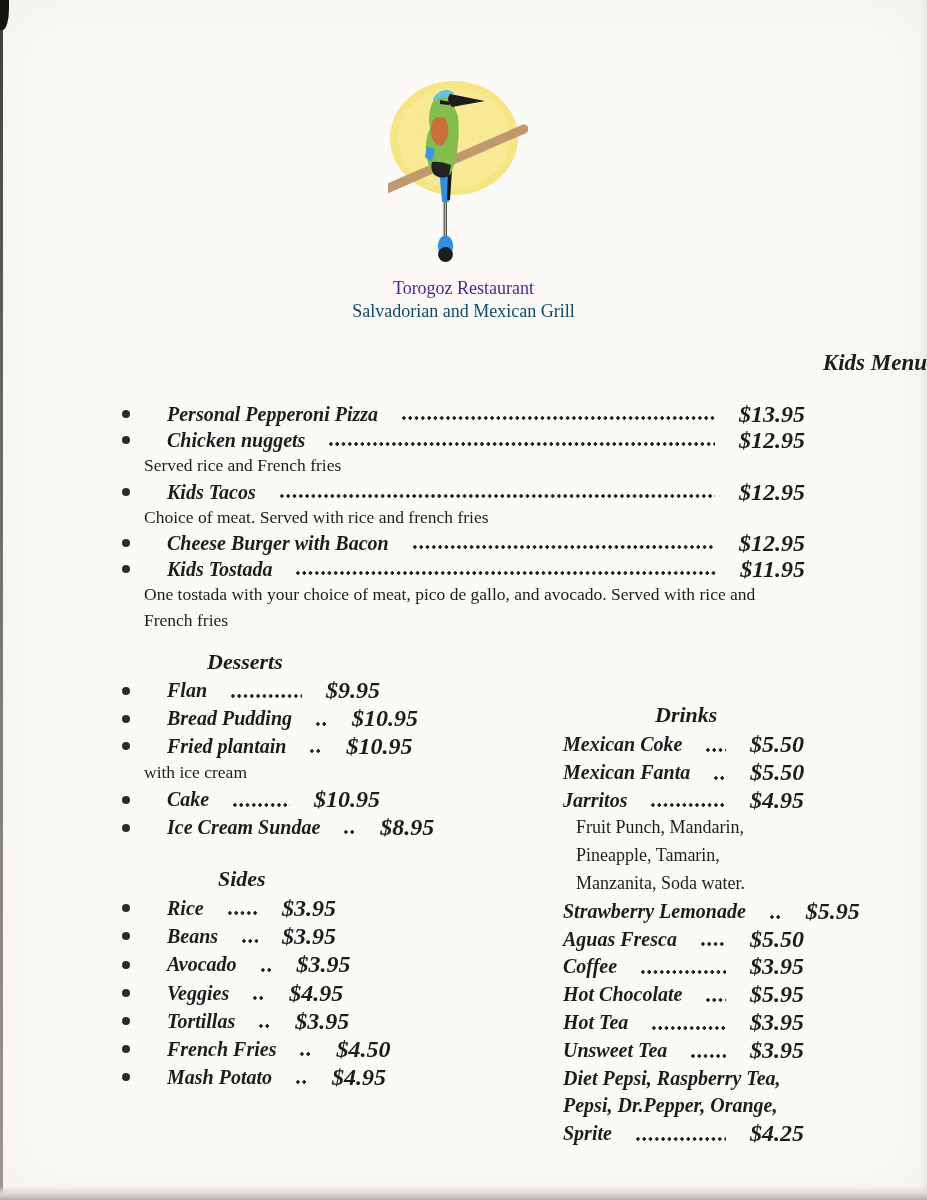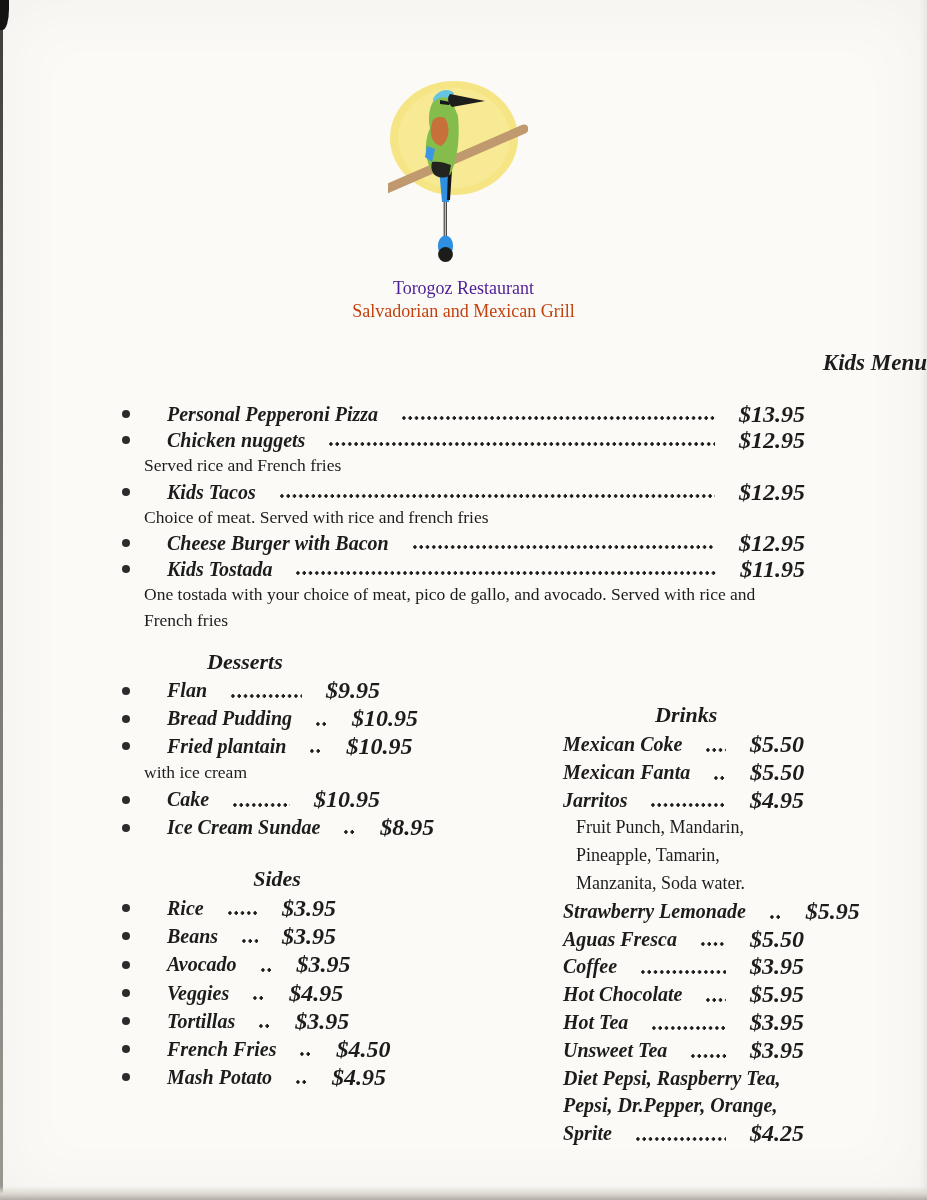--- a/index.html
+++ b/index.html
@@ -38,7 +38,7 @@
   .brand-name{position:absolute;top:278px;left:0;width:100%;text-align:center;
     font-size:18px;color:#4c1d95;}
   .brand-tagline{position:absolute;top:301px;left:0;width:100%;text-align:center;
-    font-size:18px;color:#c2410c;}
+    font-size:18px;color:#0c4a6e;}
 
   .kids-title{position:absolute;top:350px;left:0;width:100%;text-align:right;
     font-size:23px;font-weight:bold;font-style:italic;}

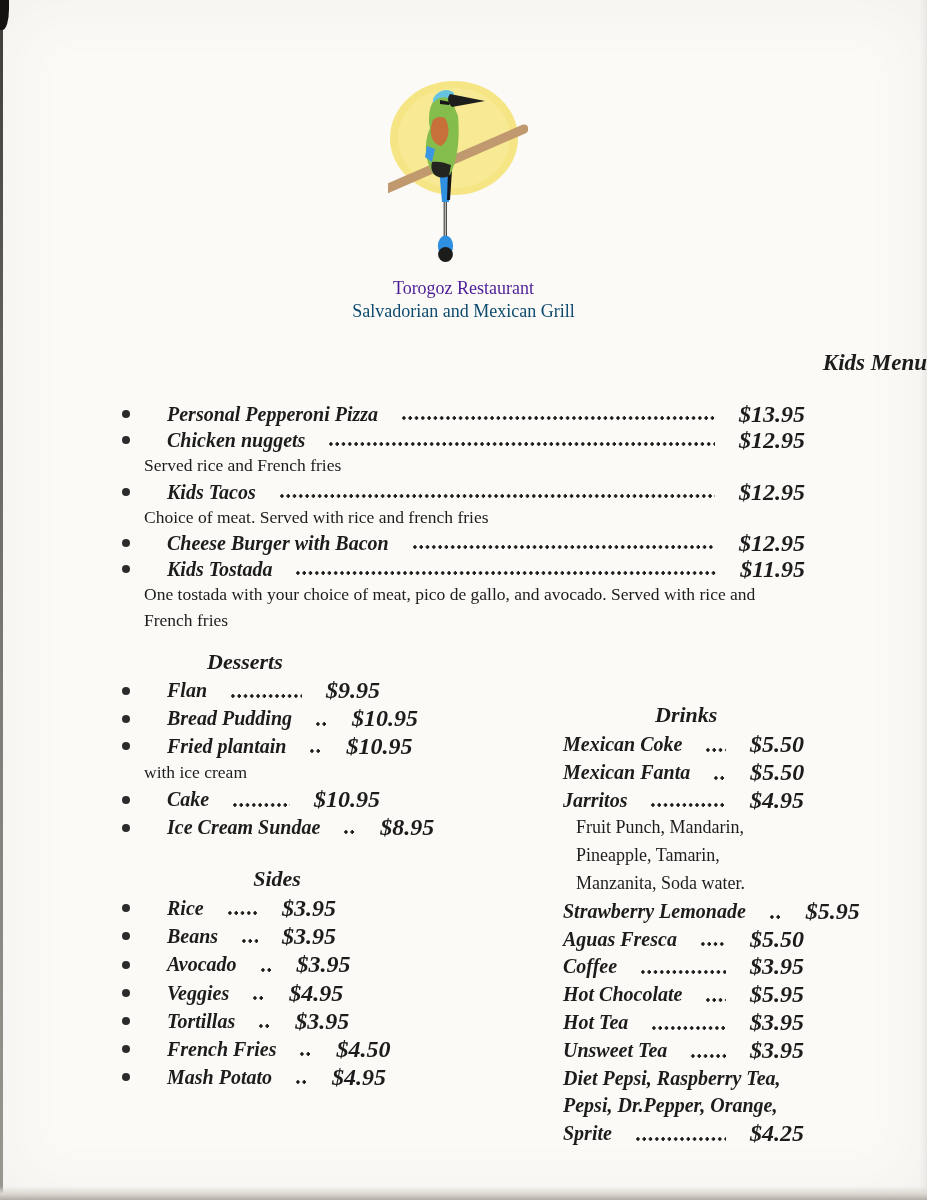--- a/index.html
+++ b/index.html
@@ -46,7 +46,7 @@
   .section{position:absolute;}
   .kids-list{left:122px;top:401px;width:683px;}
   .desserts-block{left:122px;top:648px;width:258px;}
-  .sides-block{left:122px;top:865px;width:214px;text-align:center;}
+  .sides-block{left:122px;top:865px;width:214px;}
   .drinks-block{left:563px;top:701px;width:241px;}
 
   h2{margin:0;font-size:22px;font-weight:bold;font-style:italic;line-height:28px;}

